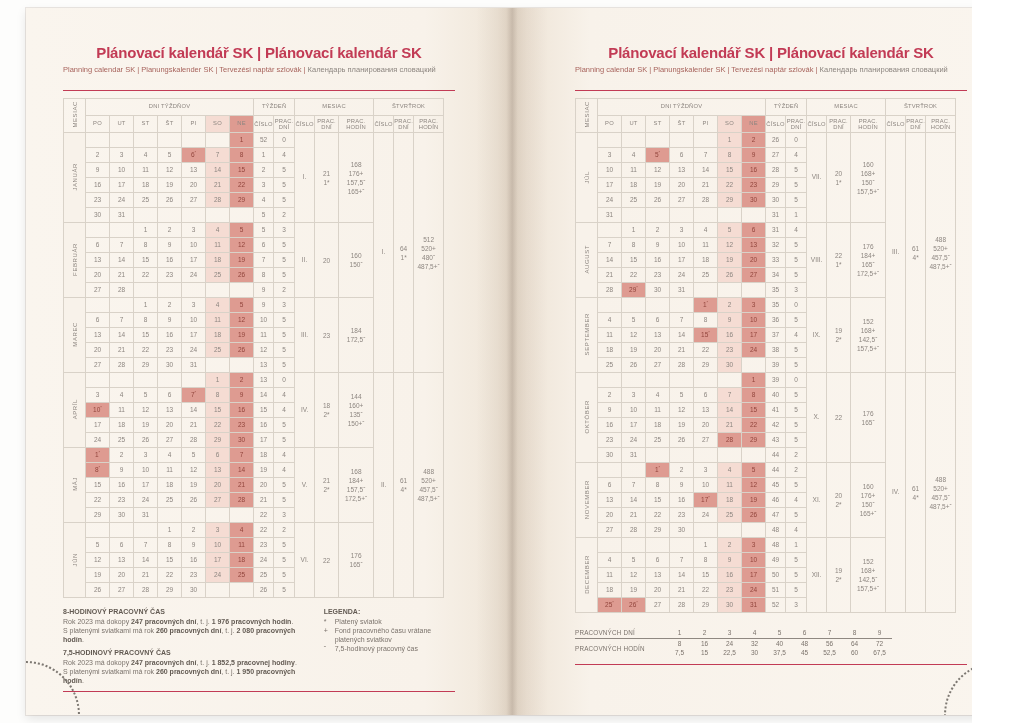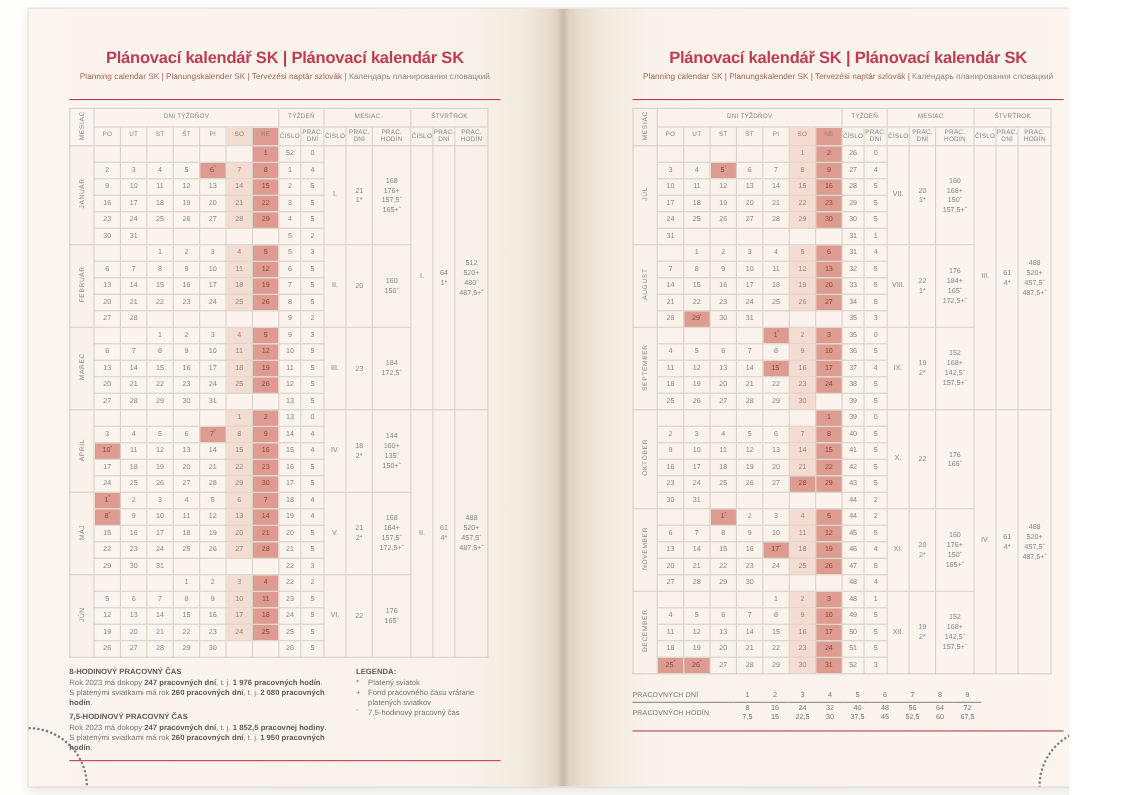--- a/index.html
+++ b/index.html
@@ -19,7 +19,7 @@
   .arc-right{right:-54px;bottom:-54px;}
 
   .page-title{margin:0;text-align:center;font-size:15px;font-weight:bold;color:#c23b55;letter-spacing:-.2px;}
-  .page-subtitle{margin:4px 0 16px;text-align:center;font-size:7.5px;color:#a8645d;}
+  .page-subtitle{margin:4px 0 16px;text-align:left;font-size:7.5px;color:#a8645d;}
   .sub-cyr{color:#8d8680;}
   .rule{border:none;border-top:1.6px solid #c23b55;margin:6px 0 0;}
   .rule-bottom{margin-top:6px;}

